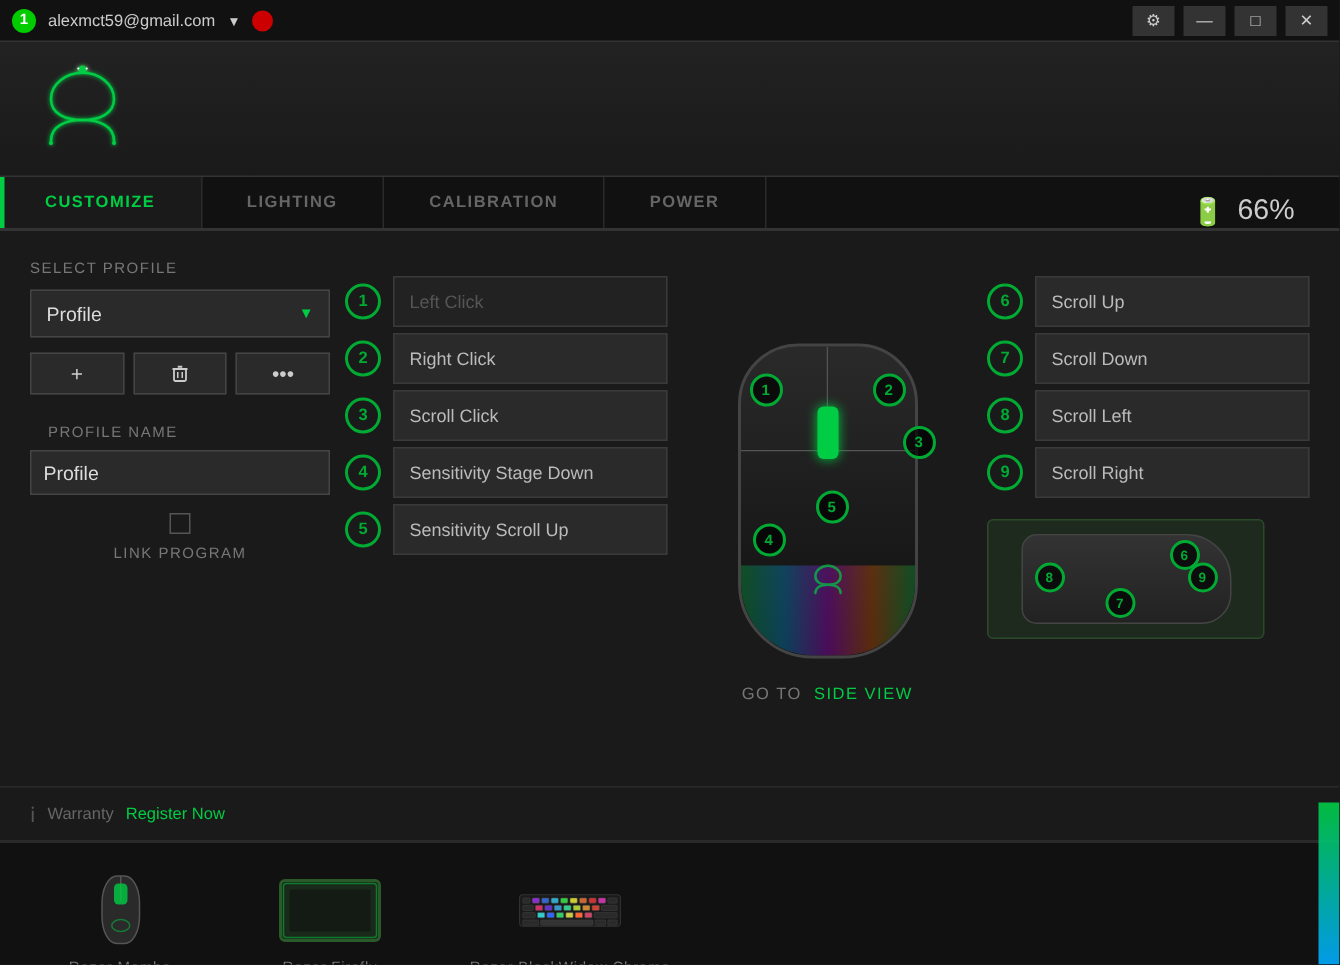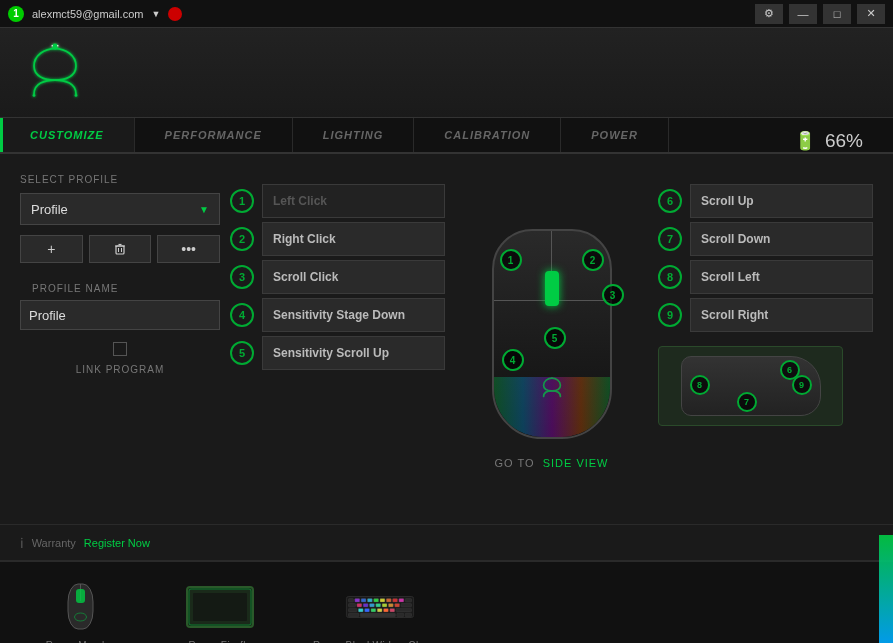--- a/index.html
+++ b/index.html
@@ -133,7 +133,6 @@
       border-right: 1px solid #2a2a2a;
       text-transform: uppercase;
       position: relative;
-      font-style: italic;
     }
     .tab-item.active {
       color: #00cc44;

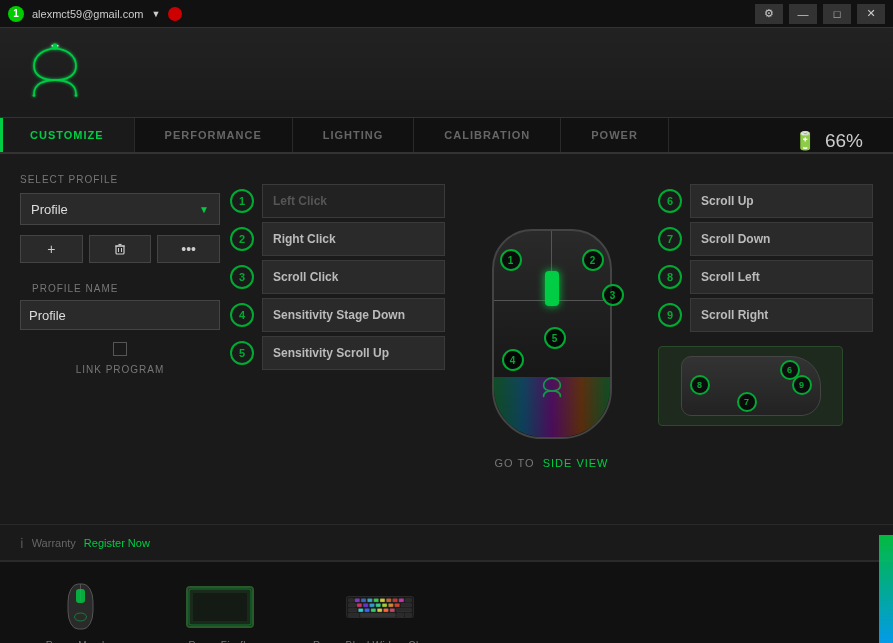--- a/index.html
+++ b/index.html
@@ -586,7 +586,6 @@
 
 <div class="tabs-bar">
   <div class="tab-item active">CUSTOMIZE</div>
-  <div class="tab-item">PERFORMANCE</div>
   <div class="tab-item">LIGHTING</div>
   <div class="tab-item">CALIBRATION</div>
   <div class="tab-item">POWER</div>

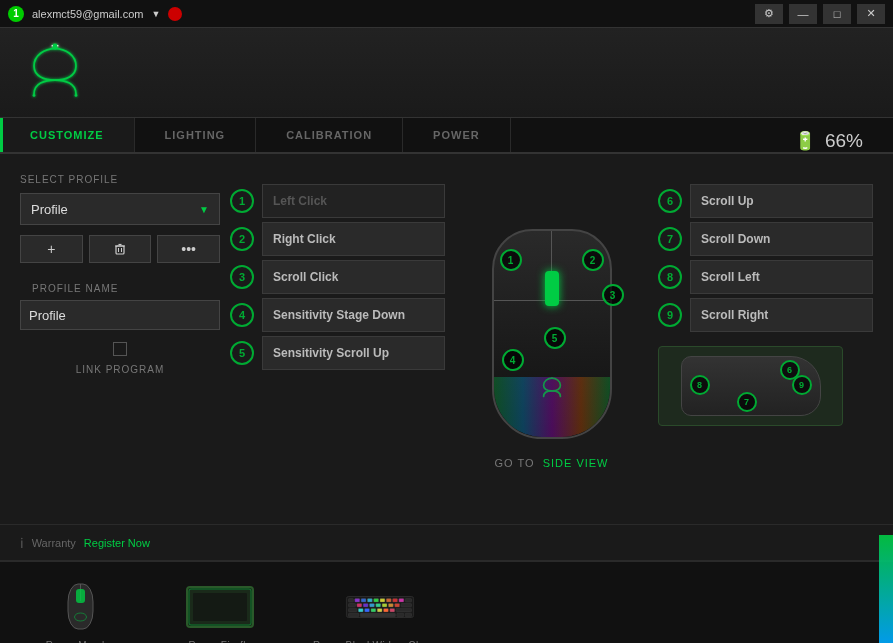--- a/index.html
+++ b/index.html
@@ -298,7 +298,6 @@
       align-items: center;
       padding: 16px 10px;
       cursor: pointer;
-      font-weight: bold;
     }
     .btn-label.disabled {
       color: #555;

